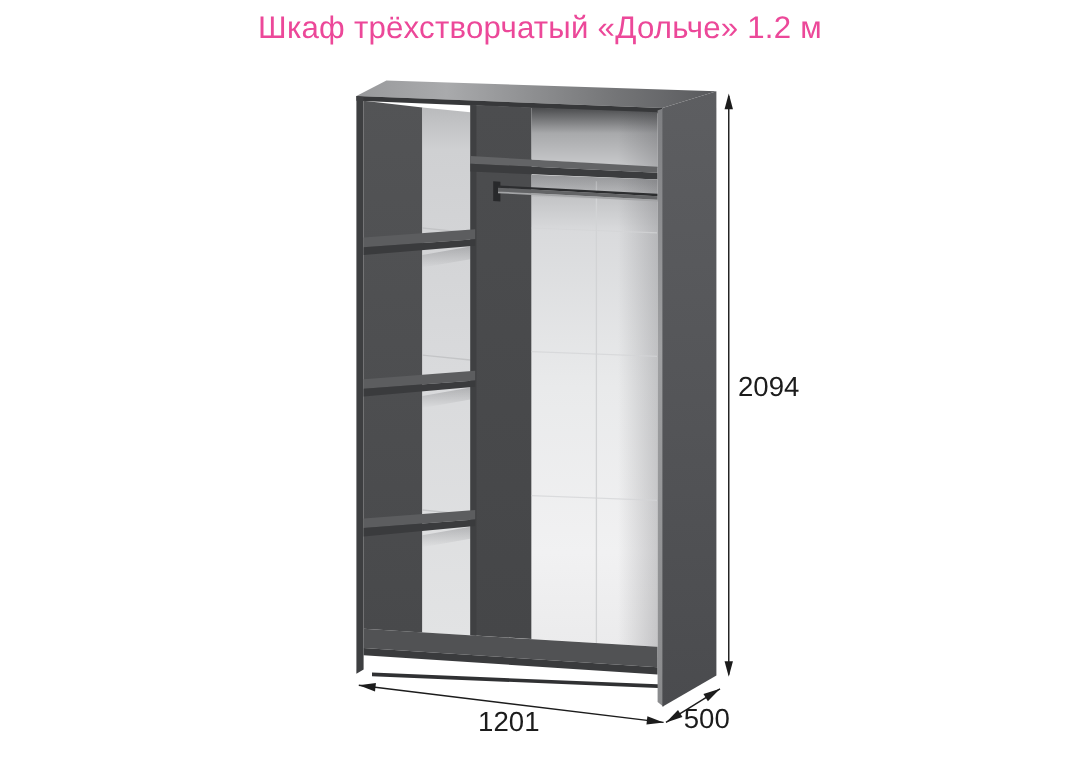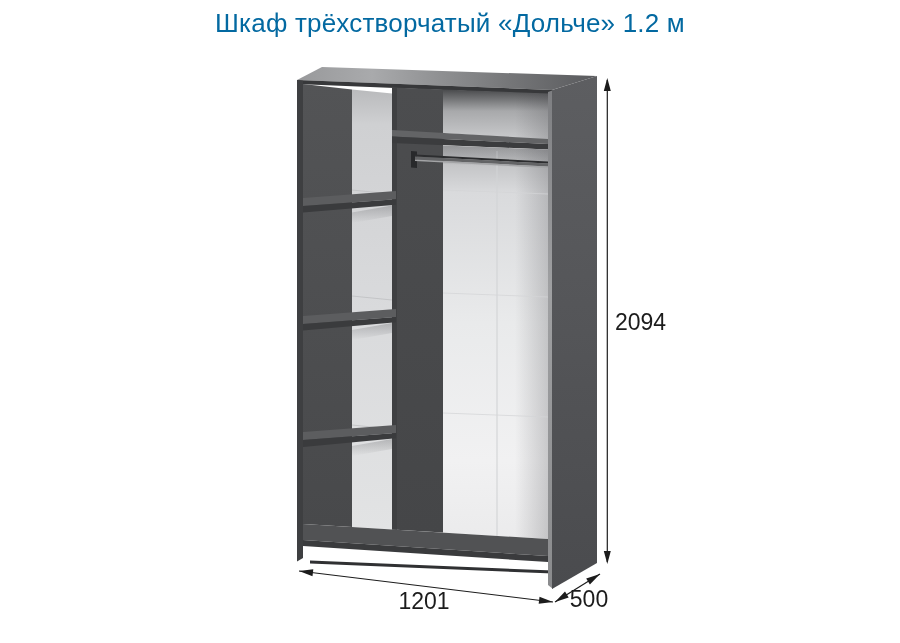--- a/index.html
+++ b/index.html
@@ -6,7 +6,7 @@
   .page{position:relative;width:900px;height:643px;background:#ffffff;overflow:hidden;
         font-family:"Liberation Sans", sans-serif;}
   .title{position:absolute;top:8px;left:0;width:900px;text-align:center;
-         font-size:26px;font-weight:500;color:#0369a1;letter-spacing:.2px;}
+         font-size:26px;font-weight:500;color:#ec4899;letter-spacing:.2px;}
   svg{position:absolute;top:0;left:0;}
   .dim-text{font-family:"Liberation Sans", sans-serif;font-size:23px;fill:#1c1c1c;}
 </style>

